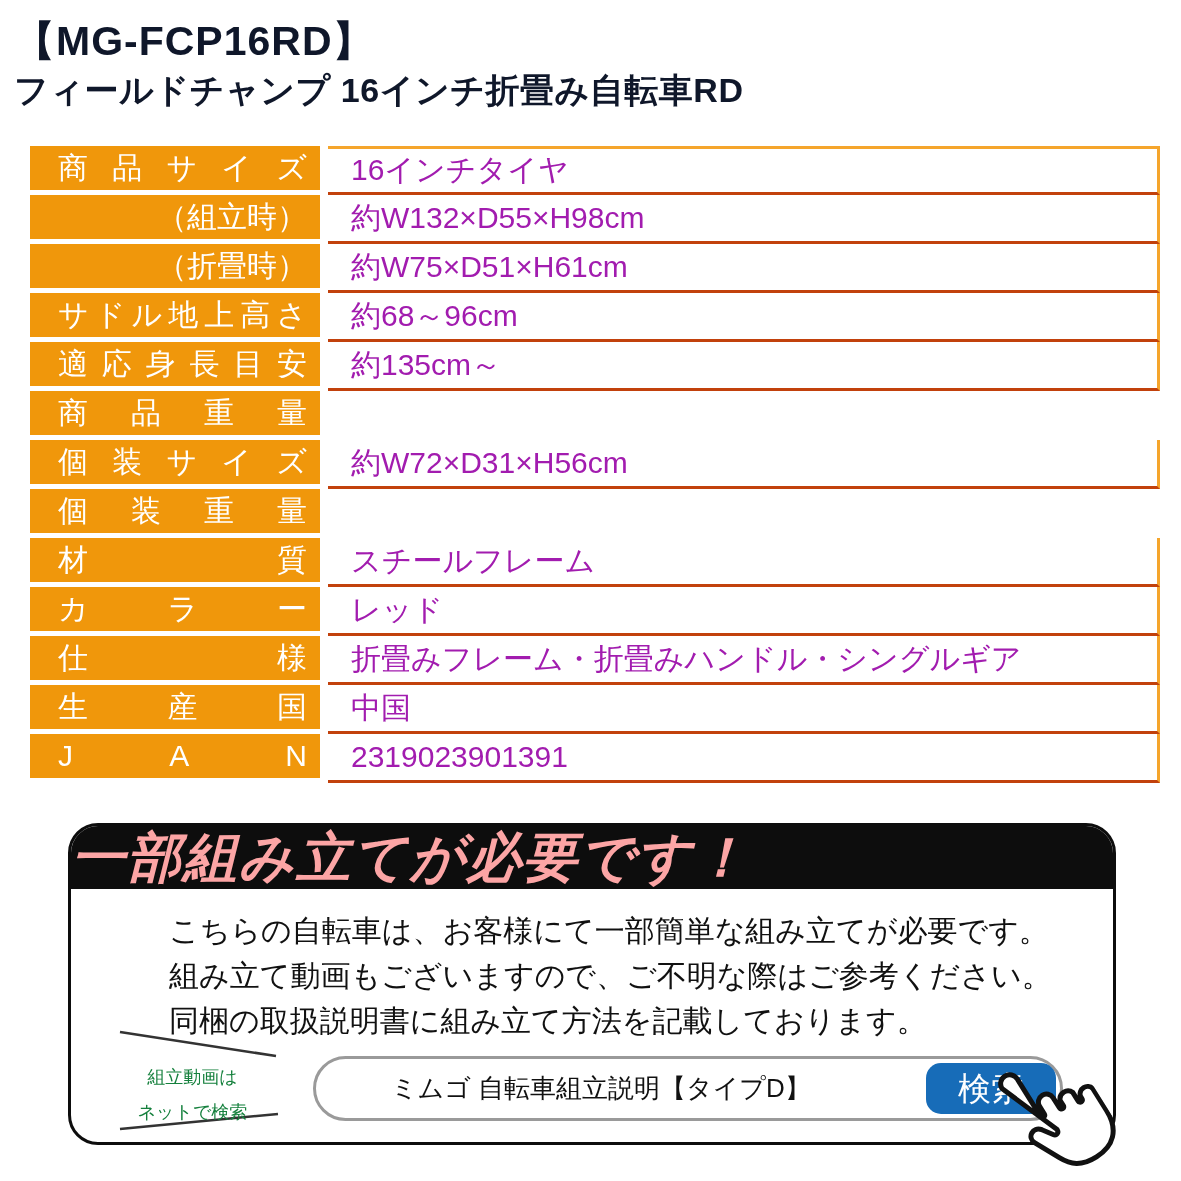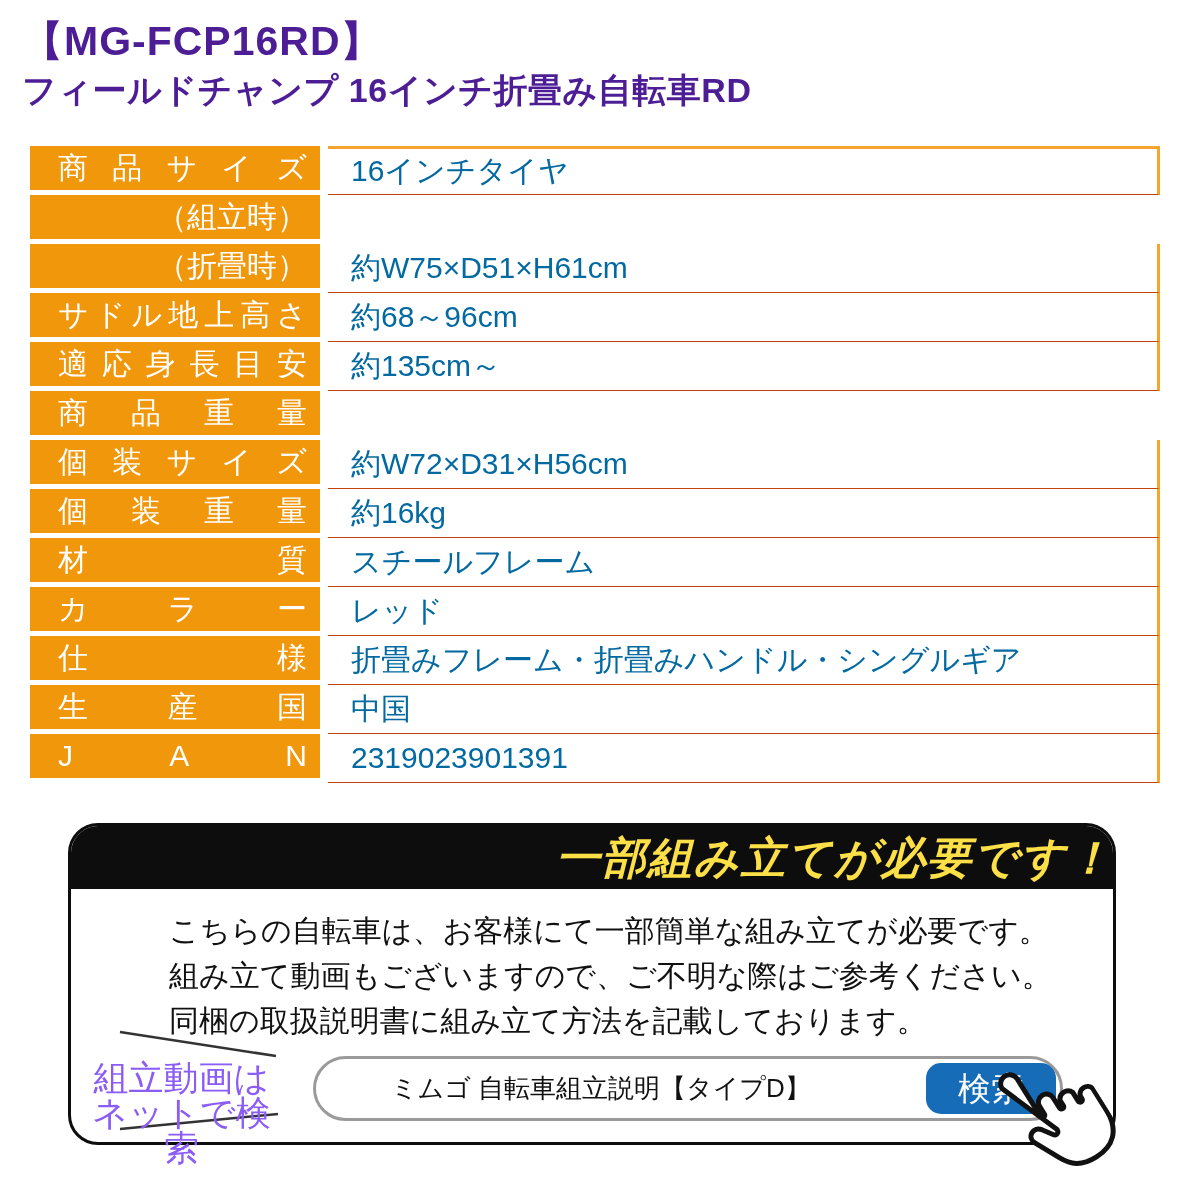--- a/index.html
+++ b/index.html
@@ -7,7 +7,7 @@
         font-family:"Liberation Sans",sans-serif;color:#111;}
 
   
-  .title{position:absolute;left:14px;top:14px;line-height:1.32;color:#4c1d95;margin-left:8px;}
+  .title{position:absolute;left:14px;top:14px;line-height:1.32;color:#0f172a;}
   .title .t1{font-size:41px;font-weight:bold;letter-spacing:1px;}
   .title .t2{font-size:34px;font-weight:bold;letter-spacing:0.5px;}
 

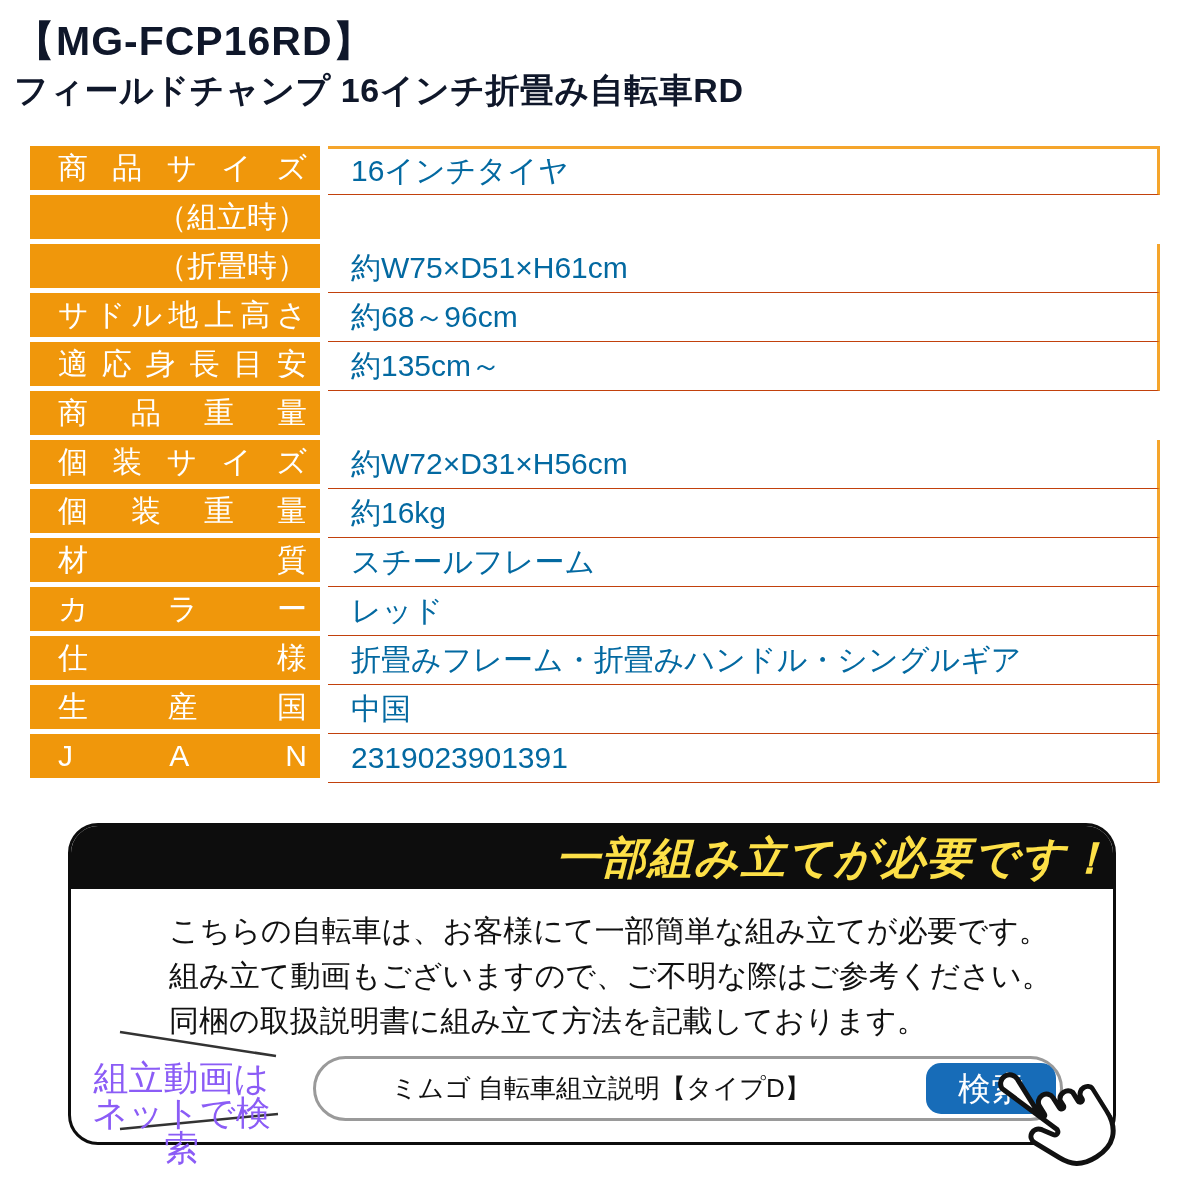--- a/index.html
+++ b/index.html
@@ -19,8 +19,8 @@
       display:flex;justify-content:space-between;align-items:center;}
   .spec-label[data-align="right"]{justify-content:flex-end;}
   .spec-value{flex:1;margin-left:8px;background:#ffffff;box-sizing:border-box;
-      border-right:3px solid #F5A52C;border-bottom:1px solid #c2410c;
-      display:flex;align-items:center;padding-left:23px;font-size:30px;color:#0369a1;}
+      border-right:3px solid #F5A52C;border-bottom:3px solid #c2410c;
+      display:flex;align-items:center;padding-left:23px;font-size:30px;color:#a21caf;}
   .spec-row:first-child .spec-value{border-top:3px solid #F5A52C;}
 
   

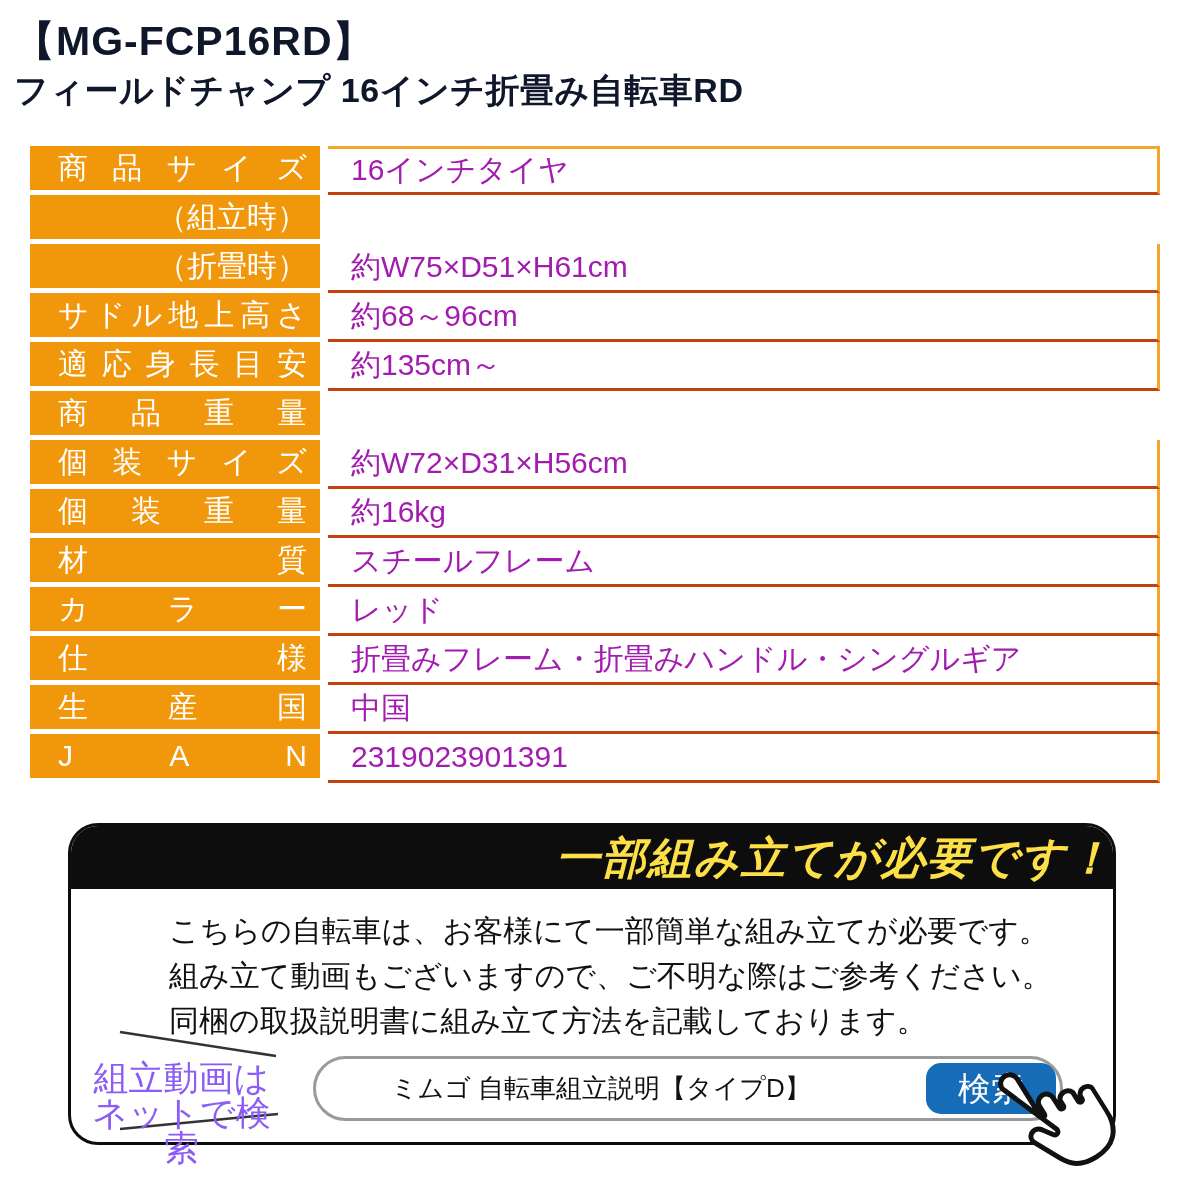--- a/index.html
+++ b/index.html
@@ -76,6 +76,7 @@
           <span>時</span>
           <span>）</span>
         </div>
+      <div class="spec-value">約W132×D55×H98cm</div>
     </div>
     <div class="spec-row">
       <div class="spec-label" data-align="right">

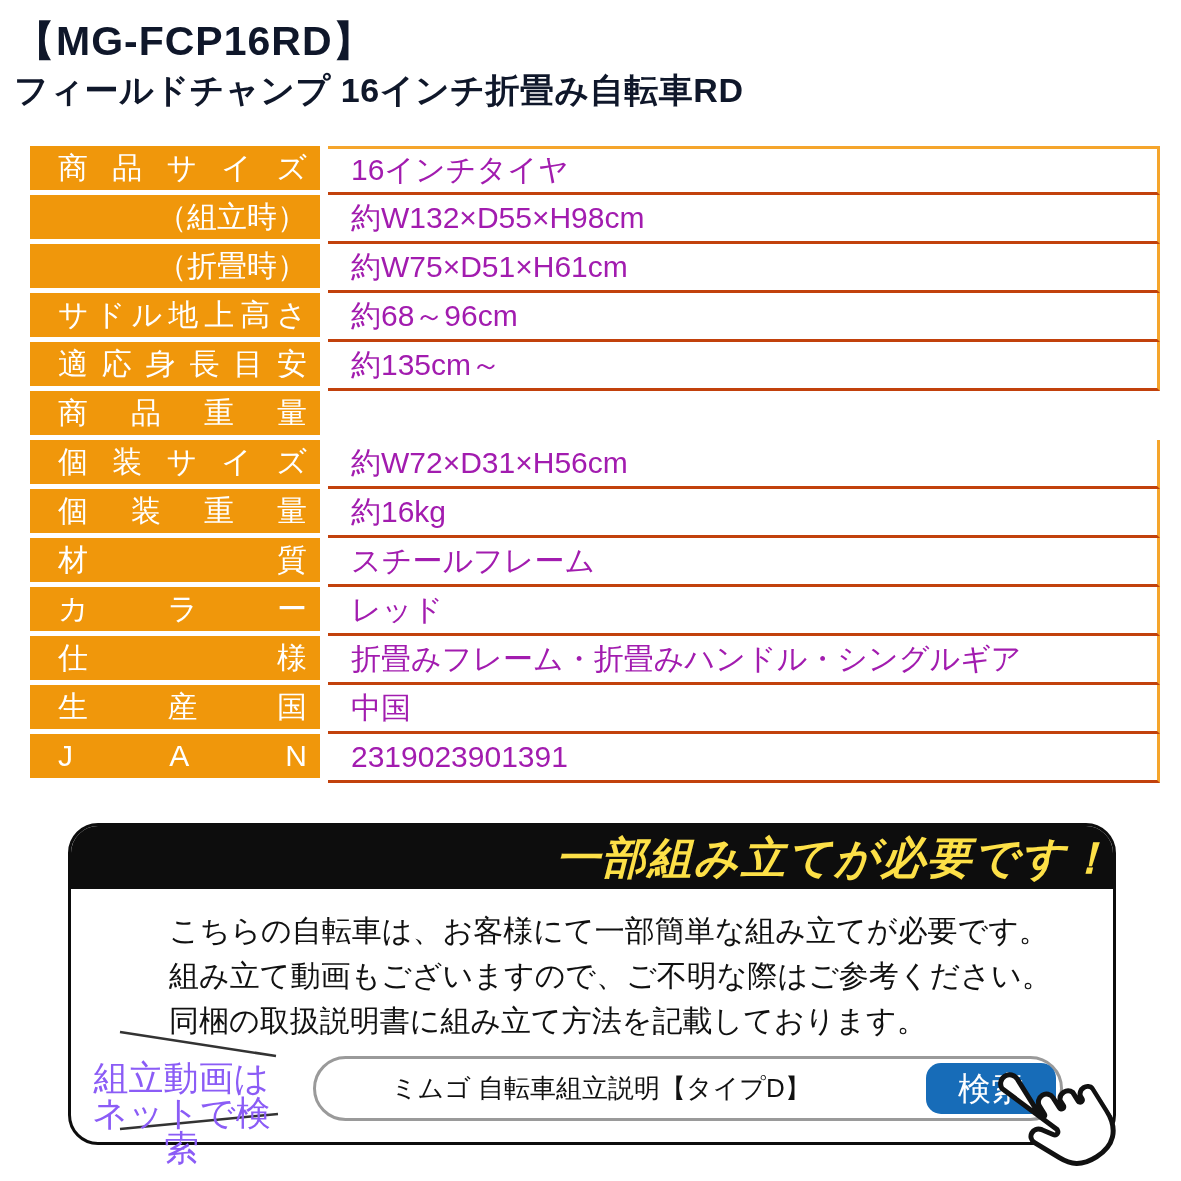--- a/index.html
+++ b/index.html
@@ -136,7 +136,6 @@
           <span>重</span>
           <span>量</span>
         </div>
-      <div class="spec-value">約16kg</div>
     </div>
     <div class="spec-row">
       <div class="spec-label" data-align="justify">

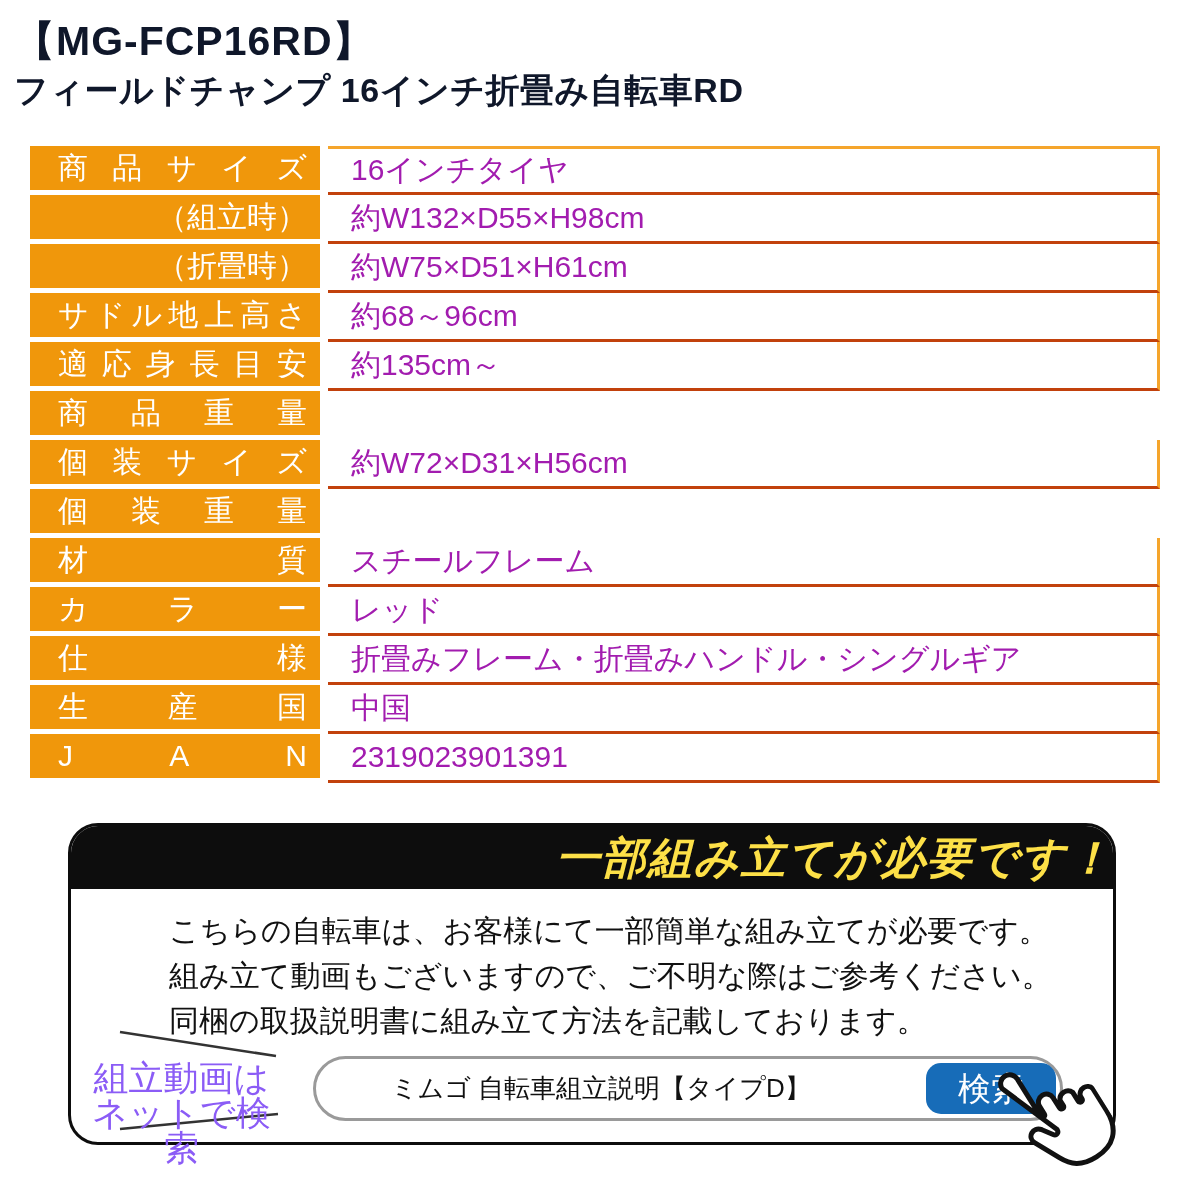--- a/index.html
+++ b/index.html
@@ -27,8 +27,8 @@
   .note-box{position:absolute;left:68px;top:823px;width:1048px;height:322px;
       box-sizing:border-box;border:3px solid #0d0d0d;border-radius:30px;
       background:#ffffff;overflow:hidden;}
-  .note-header{height:63px;background:#0d0d0d;color:#fde047;text-align:right;
-      line-height:63px;font-size:44px;font-weight:bold;font-style:italic;letter-spacing:2px;}
+  .note-header{height:63px;background:#0d0d0d;color:#fca5a5;text-align:left;
+      line-height:63px;font-size:54px;font-weight:bold;font-style:italic;letter-spacing:2px;}
   .note-body{margin:19px 30px 16px 98px;font-size:30px;line-height:45px;color:#111;}
 
   

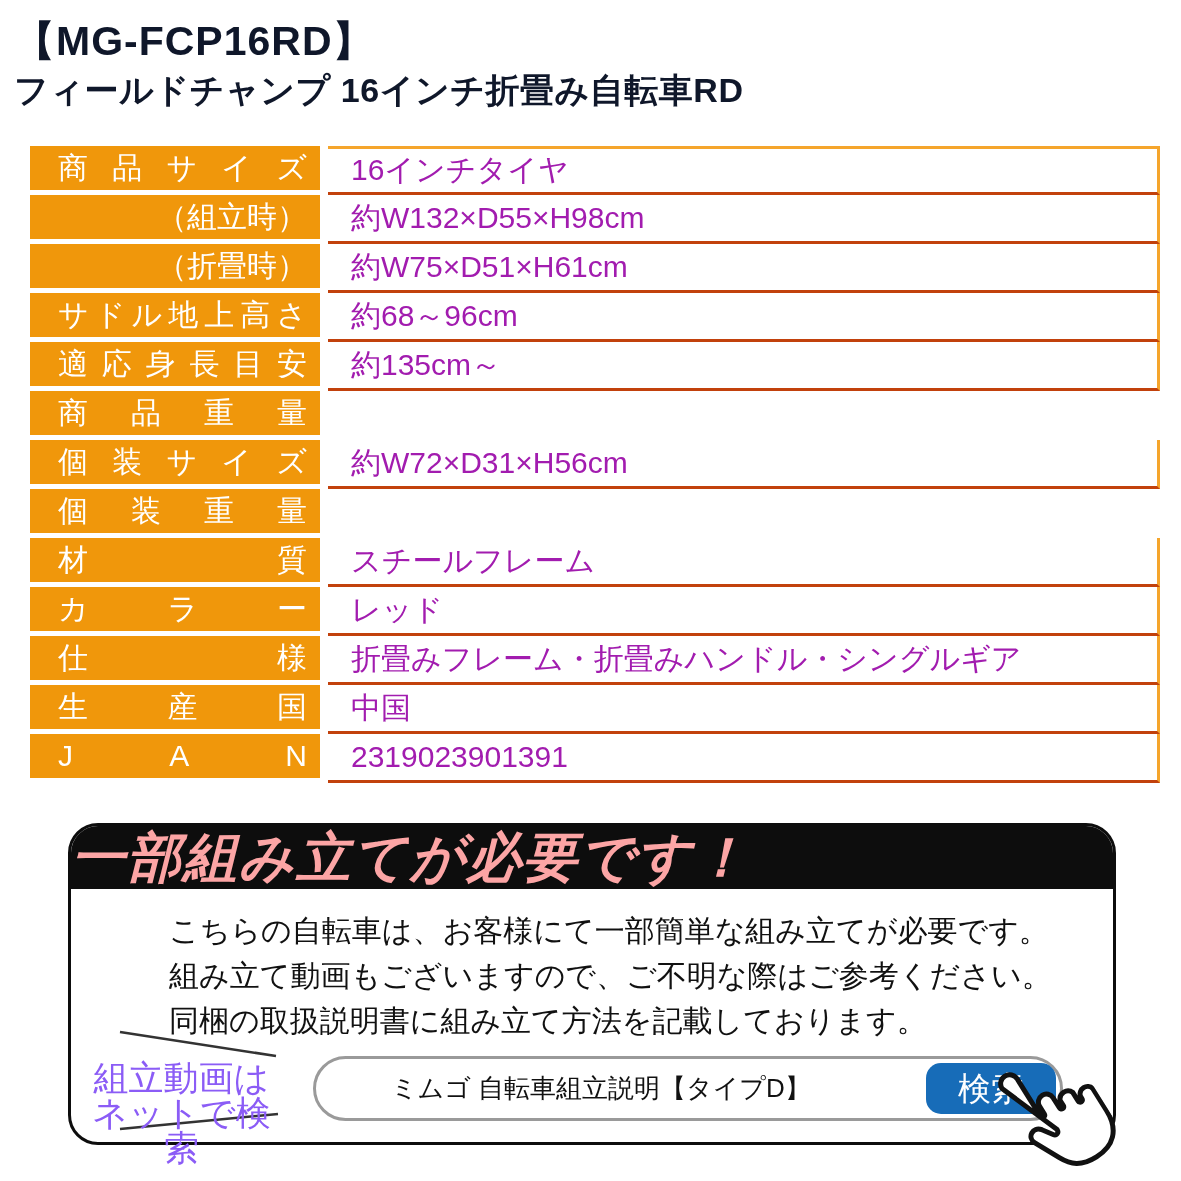--- a/index.html
+++ b/index.html
@@ -32,8 +32,8 @@
   .note-body{margin:19px 30px 16px 98px;font-size:30px;line-height:45px;color:#111;}
 
   
-  .search-hint{position:absolute;left:84px;top:1060px;width:195px;text-align:center;
-      font-size:35px;line-height:35px;color:#8b5cf6;}
+  .search-hint{position:absolute;left:95px;top:1060px;width:195px;text-align:center;
+      font-size:18px;line-height:35px;color:#15803d;}
   .funnel-lines{position:absolute;left:108px;top:1022px;}
 
   

